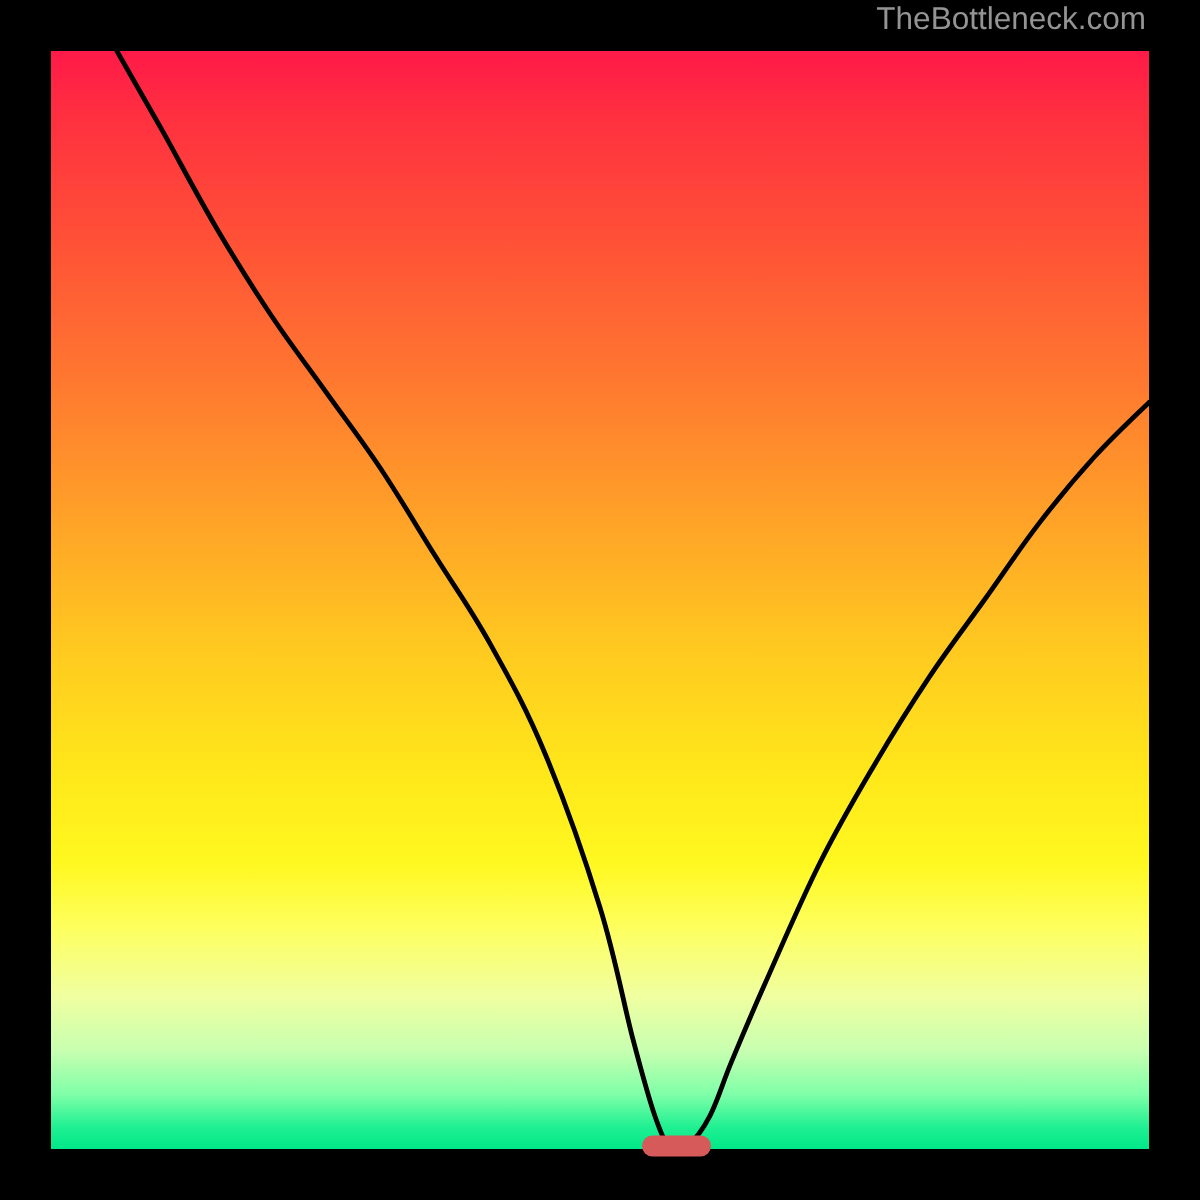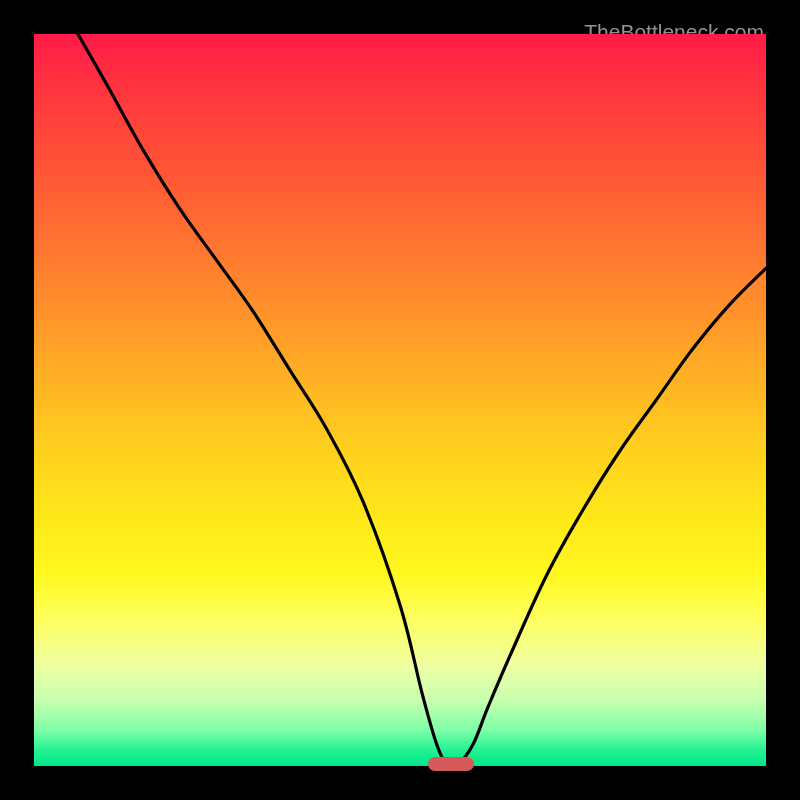--- a/index.html
+++ b/index.html
@@ -40,7 +40,7 @@
   }
   .watermark {
     position: absolute;
-    top: 20px;
+    top: 1px;
     right: 36px;
     color: #949494;
     font-family: Arial, Helvetica, sans-serif;

